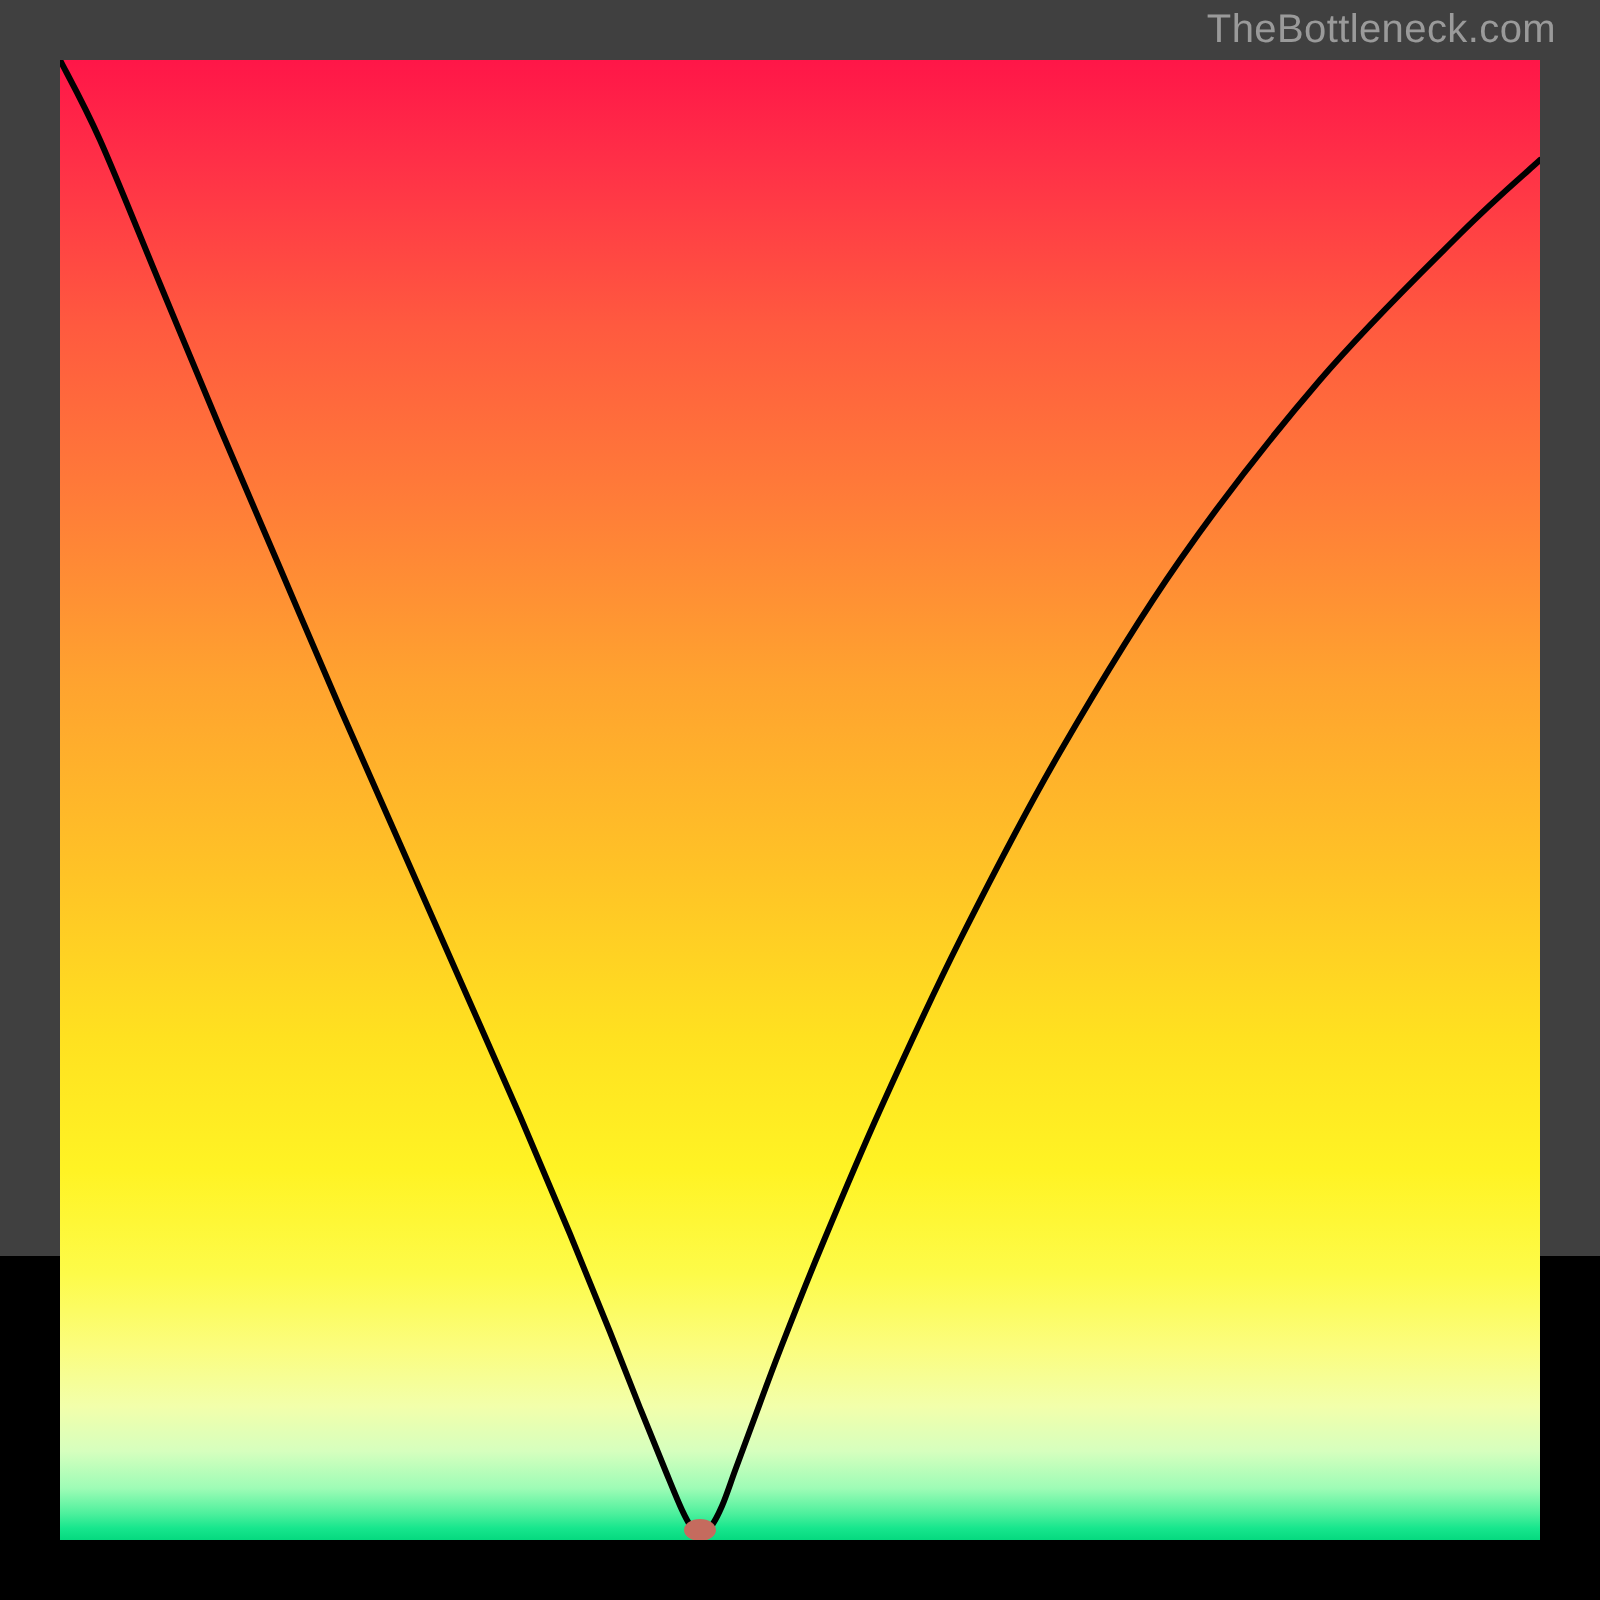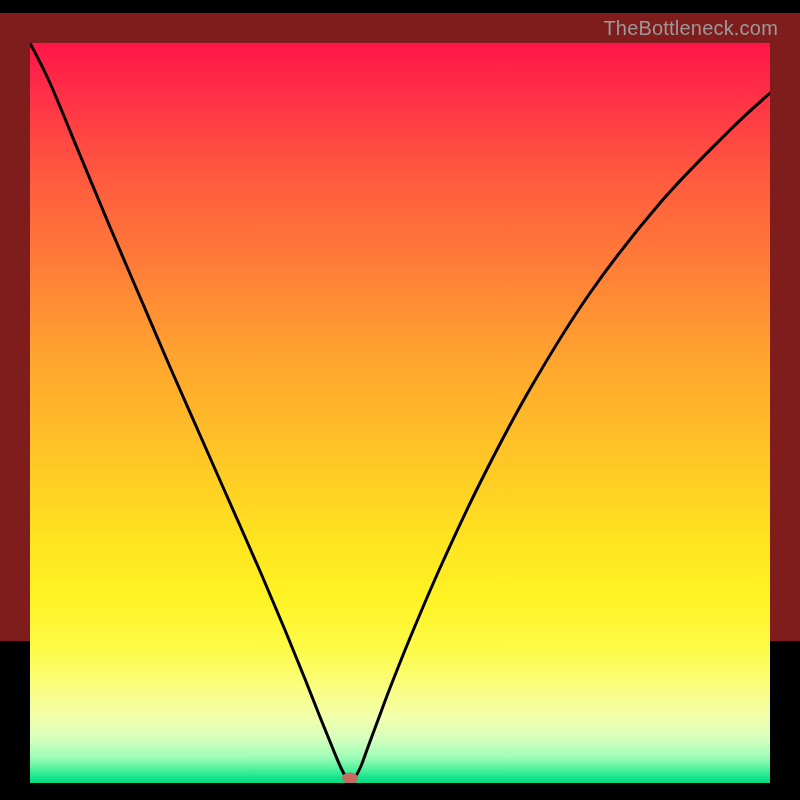--- a/index.html
+++ b/index.html
@@ -17,8 +17,7 @@
     left: 0;
     width: 800px;
     height: 628px;
-    background: #7f1d1d;
-    margin-top: 13px;
+    background: #404040;
   }
   .plot-area {
     position: absolute;

